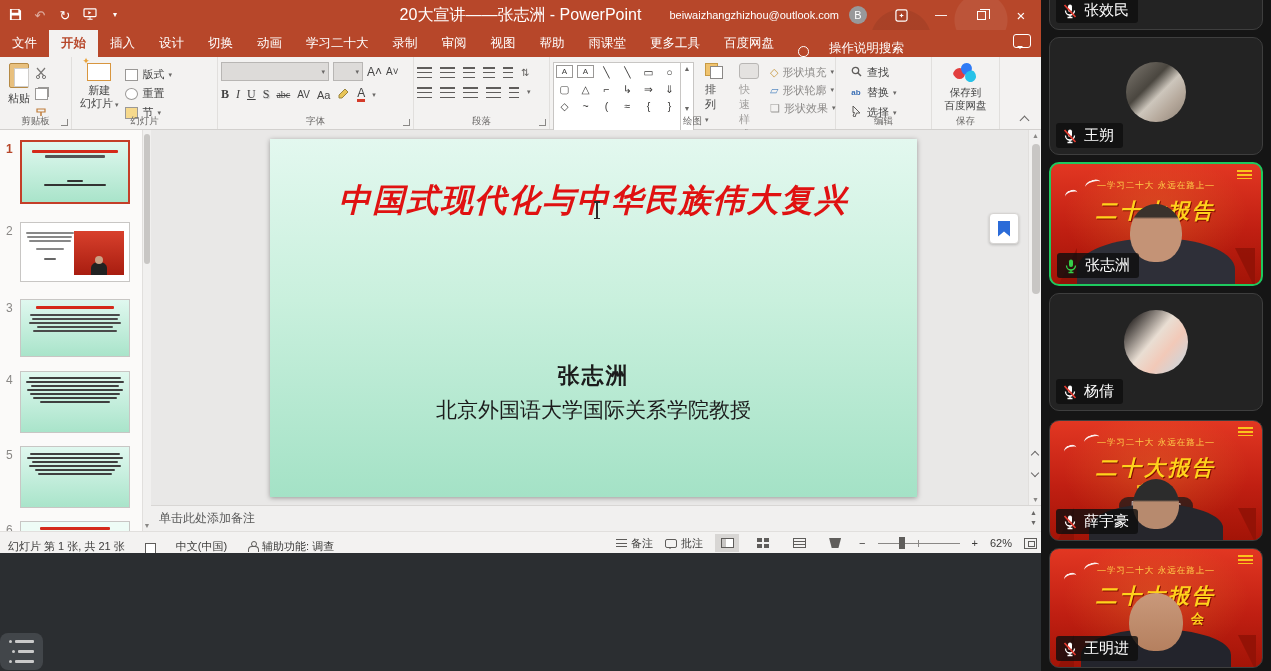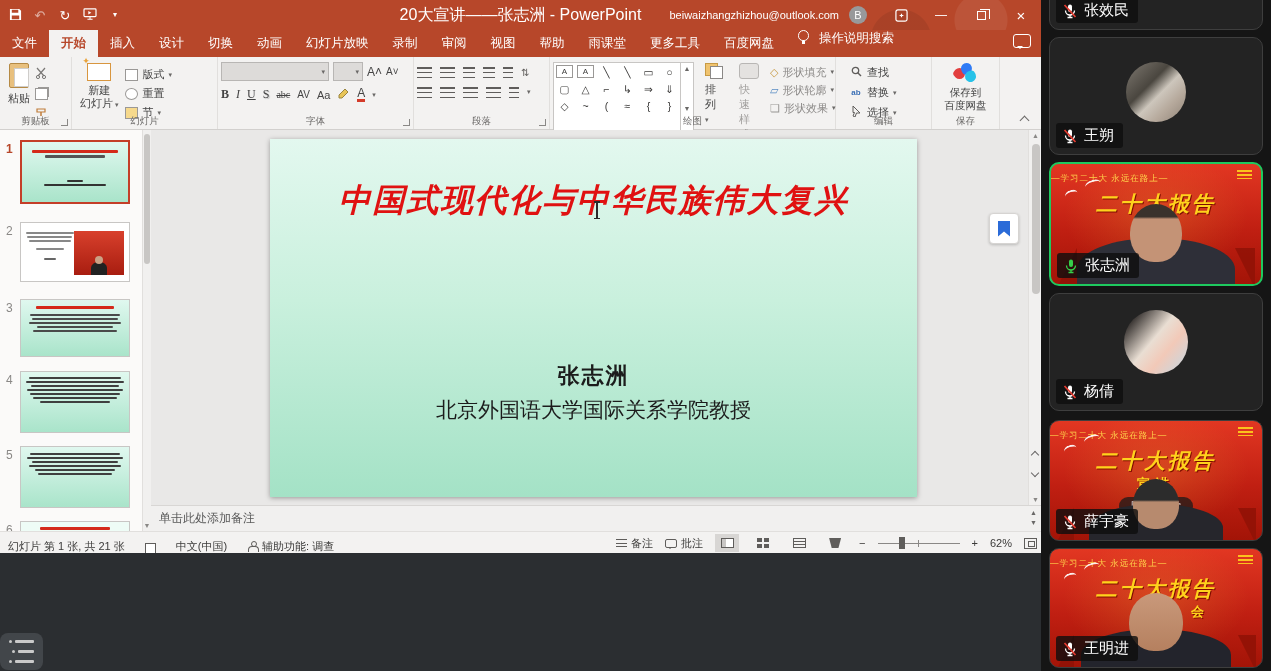--- a/index.html
+++ b/index.html
@@ -218,7 +218,7 @@
       <div class="tab">设计</div>
       <div class="tab">切换</div>
       <div class="tab">动画</div>
-      <div class="tab">幻灯片放映</div>
+      <div class="tab">学习二十大</div>
       <div class="tab">录制</div>
       <div class="tab">审阅</div>
       <div class="tab">视图</div>

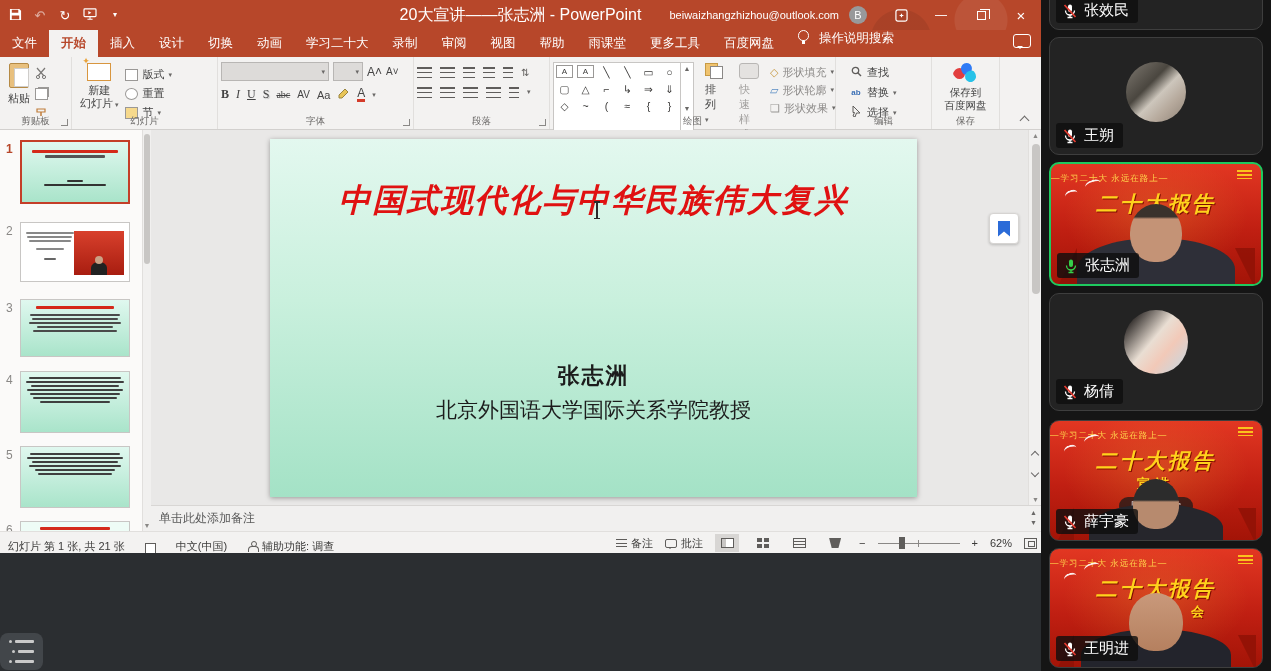--- a/index.html
+++ b/index.html
@@ -26,7 +26,7 @@
   .tabrow { position:relative; height:27px; background:#b7472a; display:flex; align-items:stretch; color:#fff; font-size:12.5px; }
   .tab { padding:0 12px; display:flex; align-items:center; white-space:nowrap; }
   .tab.active { background:#f3f2f1; color:#b7472a; font-weight:bold; }
-  .tellme { display:flex; align-items:flex-start; gap:10px; padding:0 12px;font-family:Liberation Mono, monospace; }
+  .tellme { display:flex; align-items:flex-end; gap:20px; padding:0 12px;font-family:Liberation Mono, monospace; }
   .bulb { width:11px; height:11px; border:1.4px solid #fff; border-radius:50% 50% 45% 45%; position:relative; }
   .bulb::after { content:""; position:absolute; left:2.5px; bottom:-3.5px; width:3px; height:2.5px; background:#fff; }
   .comment-toggle { position:absolute; right:10px; top:4px; width:18px; height:14px; border:1.4px solid #fff; border-radius:3px; }

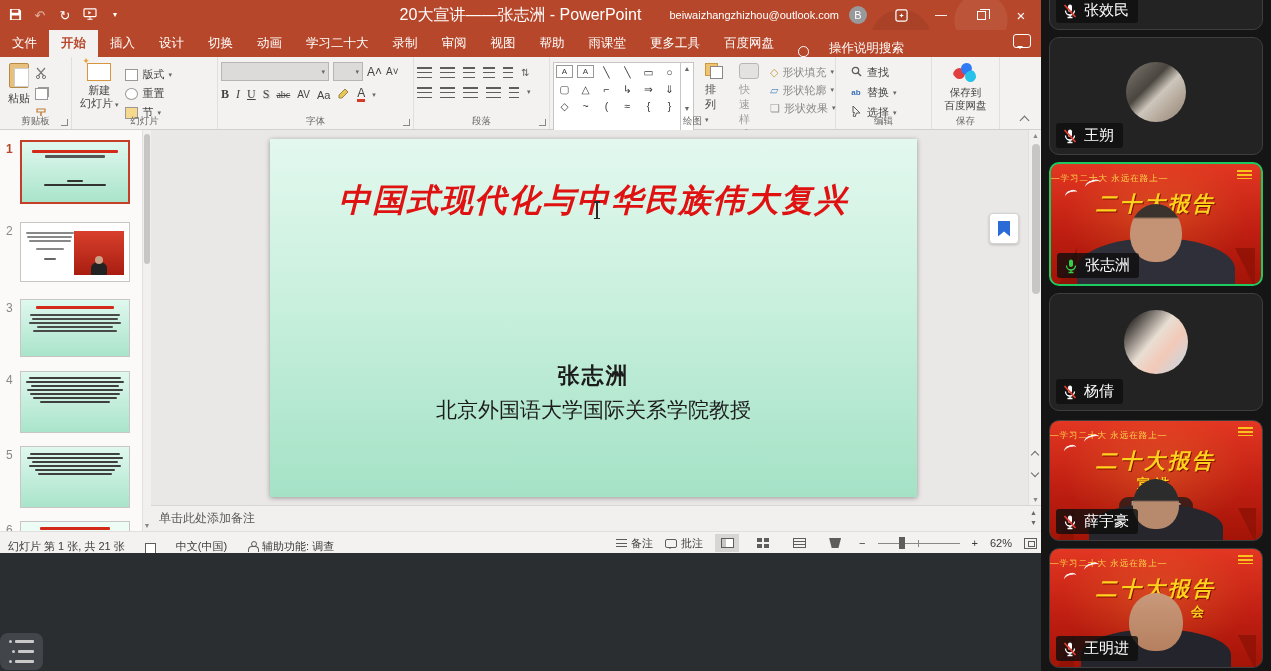--- a/index.html
+++ b/index.html
@@ -155,7 +155,7 @@
   .girl { top:16px; width:64px; height:64px; background:linear-gradient(130deg,#2e2a28 12%,#e9ded3 46%,#f2c9b8 66%,#ccd6dd 92%); }
   .redbg { background:radial-gradient(ellipse at 50% 42%, rgba(255,190,60,.22), transparent 62%),
            linear-gradient(180deg,#e23722 0%,#c01f12 55%,#a31407 100%); }
-  .btop { margin-top:9px; color:#ffd04a; font-size:8.5px; letter-spacing:1px; }
+  .btop { margin-top:16px; text-align:center; color:#ffd04a; font-size:8.5px; letter-spacing:1px; }
   .btitle { text-align:center; color:#ffd21c; font-size:21px; font-weight:bold; font-family:"DejaVu Serif",serif; font-style:italic; letter-spacing:3px; text-shadow:1px 1px 0 #7e0c00; margin-top:5px; }
   .bsub { text-align:center; color:#ffd21c; font-size:13px; font-weight:bold; letter-spacing:6px; text-shadow:1px 1px 0 #7e0c00; }
   .pill { position:absolute; left:50%; transform:translateX(-50%); background:rgba(25,25,25,.75); color:#eee; font-size:10px; padding:2px 12px; border-radius:9px; white-space:nowrap; }

